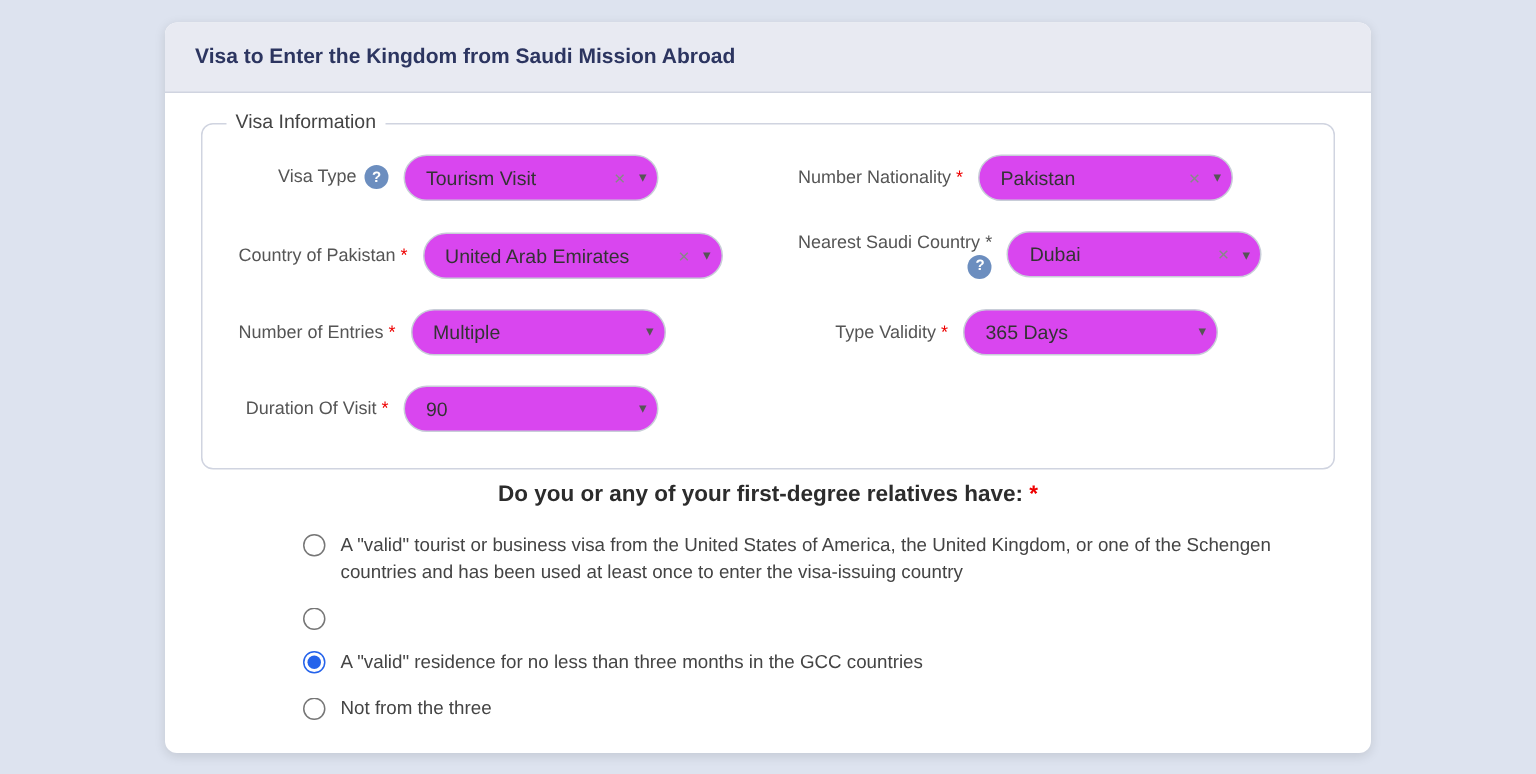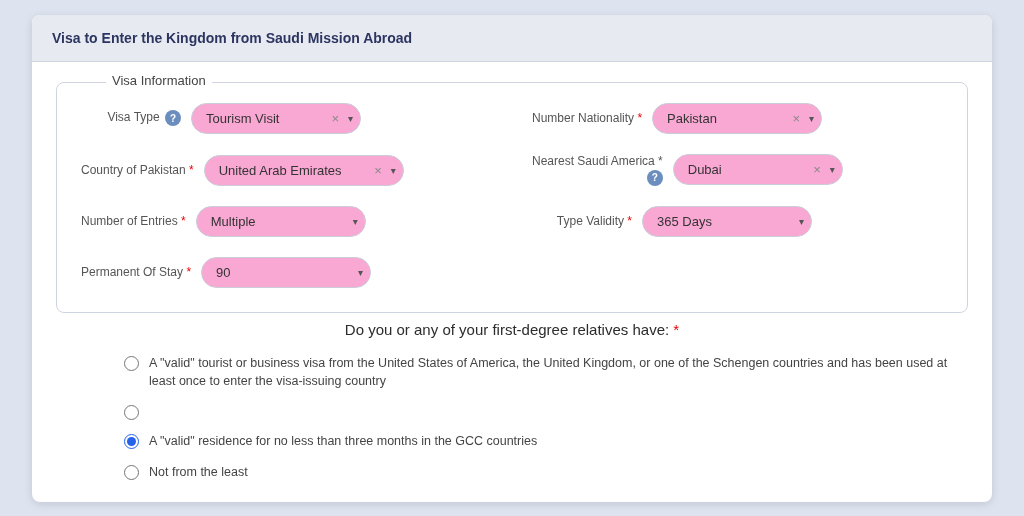--- a/index.html
+++ b/index.html
@@ -13,7 +13,7 @@
       width: 1024px;
     }
     .main-container {
-      width: 960px;
+      width: 804px;
       background: #fff;
       border-radius: 8px;
       overflow: hidden;

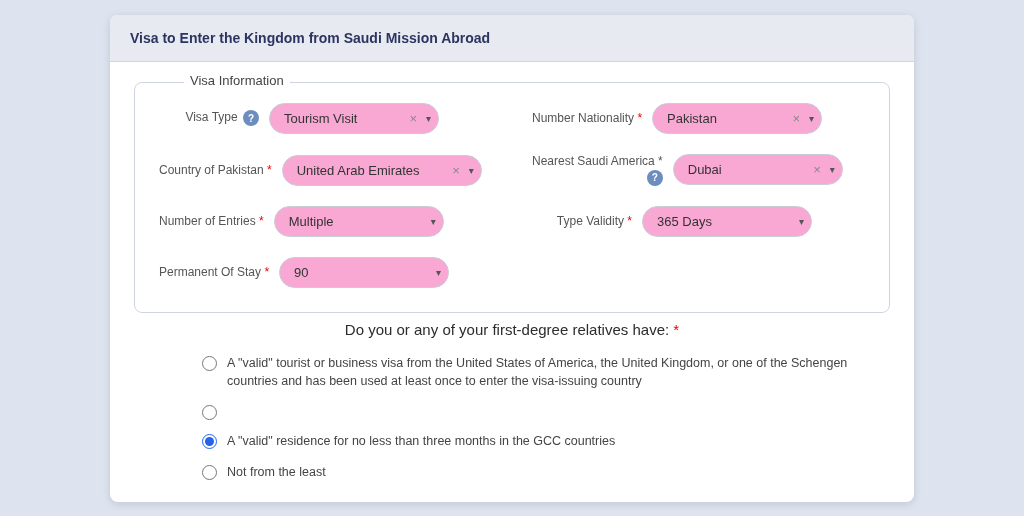--- a/index.html
+++ b/index.html
@@ -47,7 +47,6 @@
       font-size: 13px;
       color: #444;
       font-weight: 500;
-      margin-left: 33px;
     }
     .form-row {
       display: flex;

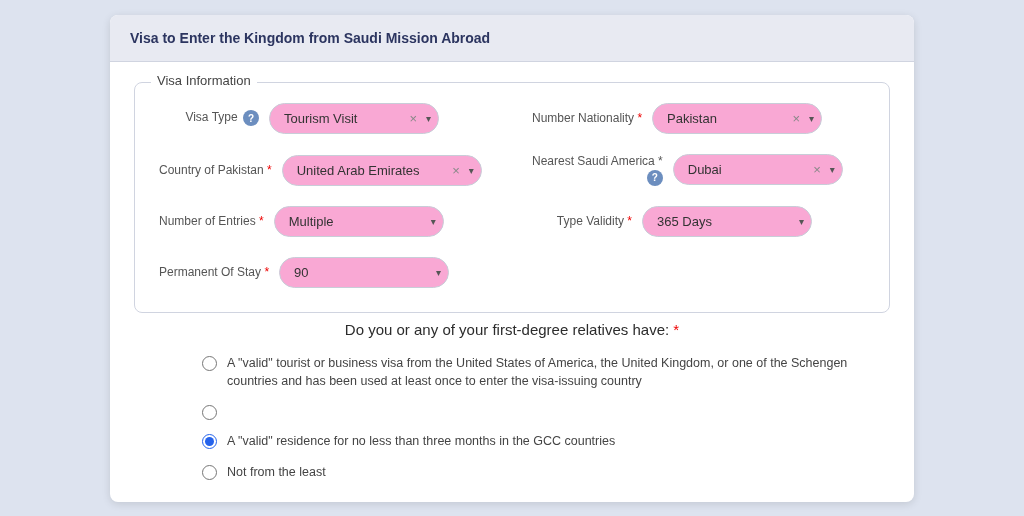--- a/index.html
+++ b/index.html
@@ -98,7 +98,7 @@
       padding: 7px 36px 7px 14px;
       font-size: 13px;
       color: #333;
-      background: #f9a8d4;
+      background: #d946ef;
       cursor: pointer;
       width: 100%;
       outline: none;

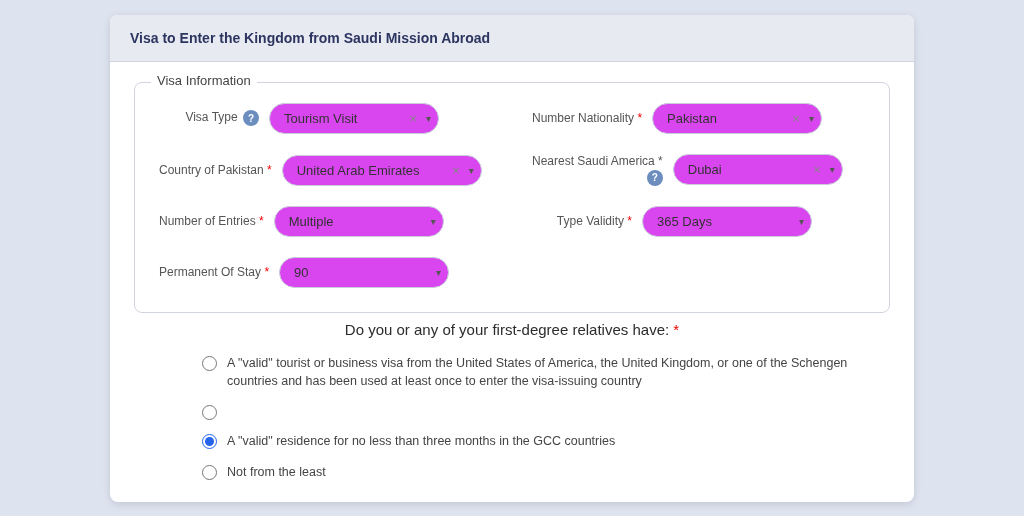--- a/index.html
+++ b/index.html
@@ -239,7 +239,7 @@
         <div class="form-group">
           <div class="nearest-mission-label">
             <span class="lbl">
-              <span>Nearest Saudi America</span>
+              <span>Nearest Saudi Country</span>
               <span class="required"> *</span>
             </span>
             <span class="help-icon">?</span>

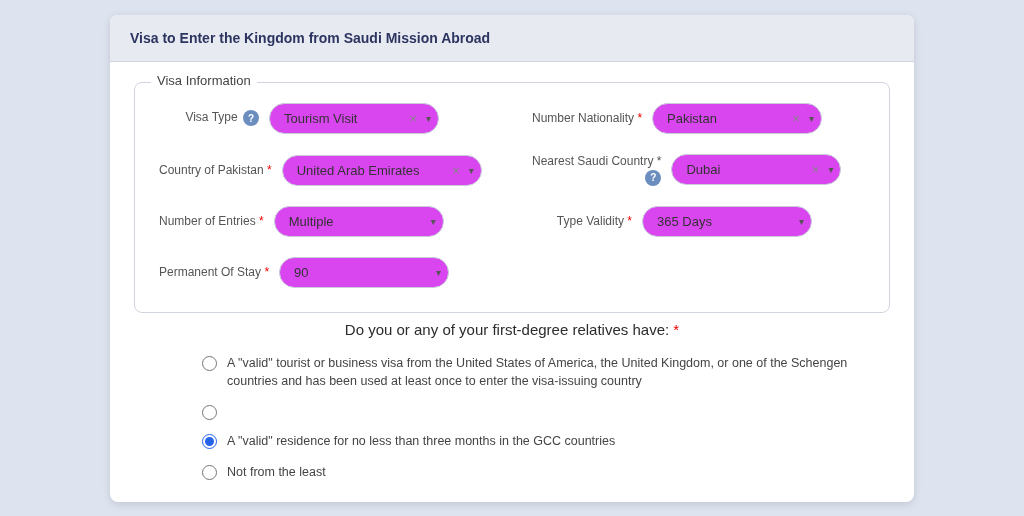--- a/index.html
+++ b/index.html
@@ -291,7 +291,7 @@
       <div class="form-row" style="margin-bottom:0">
         <div class="form-group">
           <span class="form-label">
-            <span>Permanent Of Stay</span>
+            <span>Duration Of Visit</span>
             <span class="required"> *</span>
           </span>
           <div class="select-wrapper">

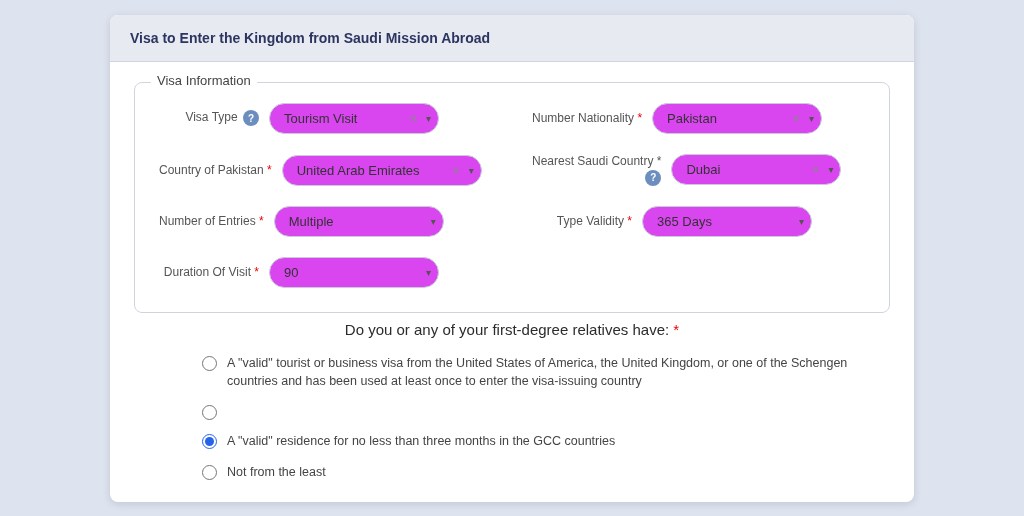--- a/index.html
+++ b/index.html
@@ -127,7 +127,7 @@
     }
     .question-title {
       font-size: 15px;
-      font-weight: 400;
+      font-weight: 700;
       color: #2c2c2c;
       margin-bottom: 16px;
       text-align: center;

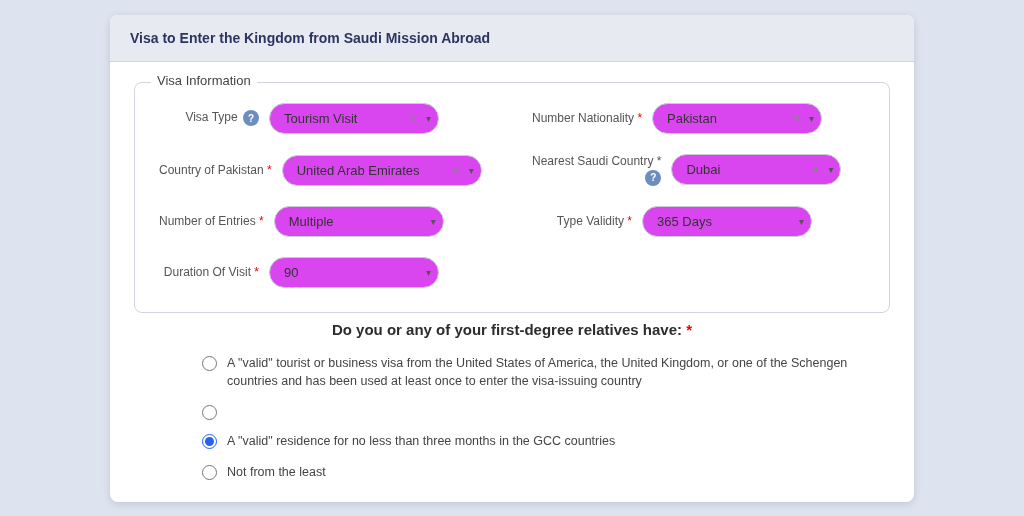--- a/index.html
+++ b/index.html
@@ -331,7 +331,7 @@
 
         <label class="radio-item">
           <input type="radio" name="relatives_question" class="radio-input" style="">
-          <span class="radio-label">Not from the least</span>
+          <span class="radio-label">Not from the three</span>
         </label>
 
       </div>

